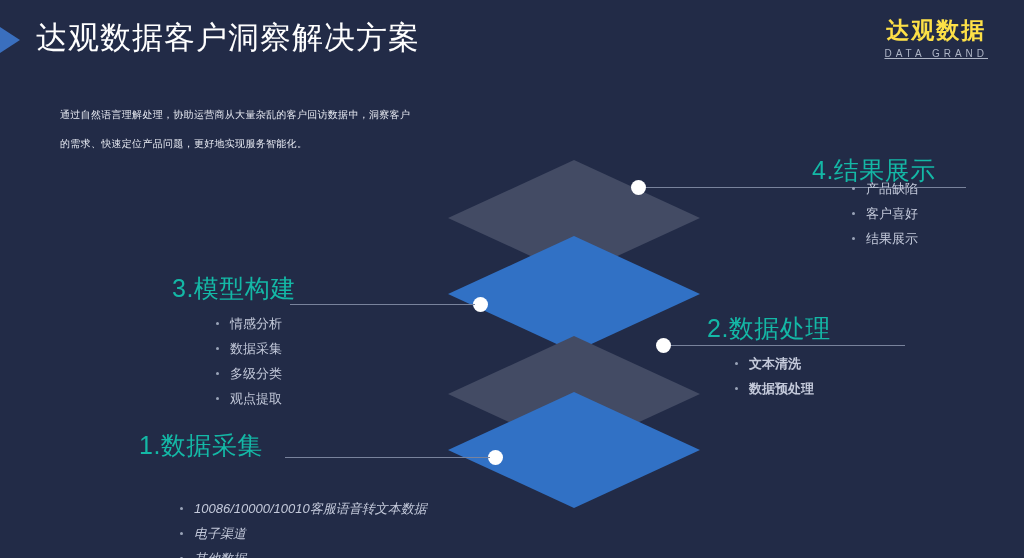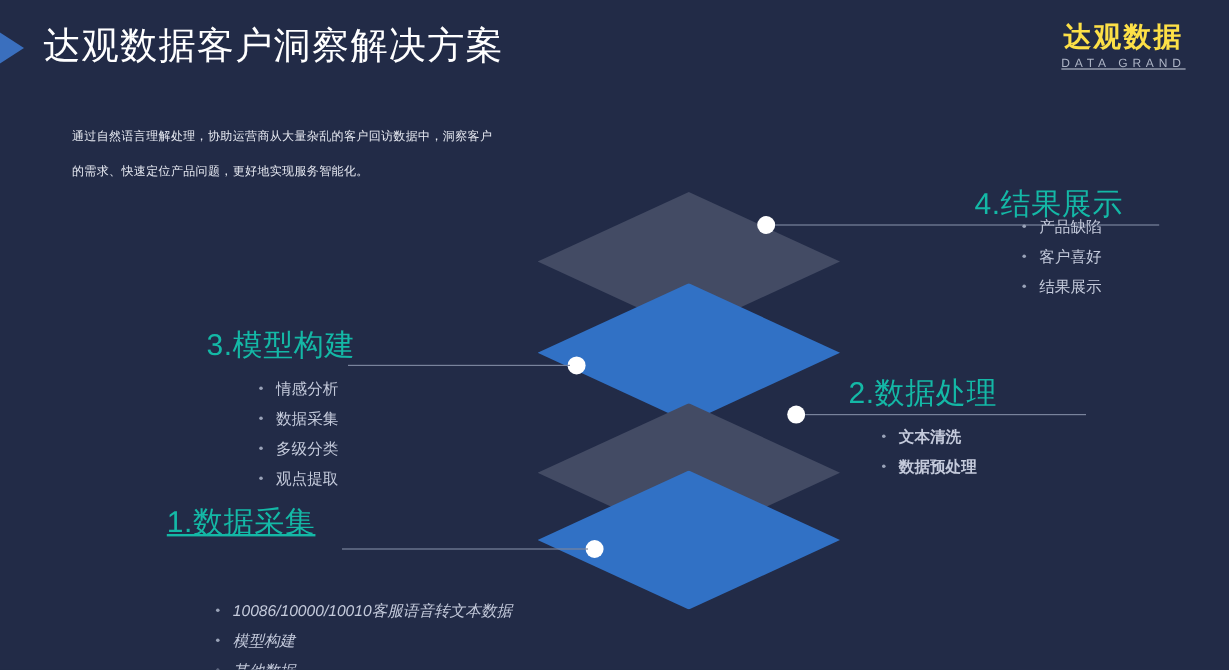--- a/index.html
+++ b/index.html
@@ -146,7 +146,7 @@
 
   <div class="dot" style="left:488px;top:450px;"></div>
   <div class="line" style="left:285px;top:457px;width:205px;"></div>
-  <div class="step-head" style="left:139px;top:419px;text-decoration:underline;">1.数据采集</div>
+  <div class="step-head" style="left:139px;top:429px;">1.数据采集</div>
   <ul class="bullets" style="left:180px;top:496px;font-style:italic;">
     <li>10086/10000/10010客服语音转文本数据</li>
     <li>模型构建</li>

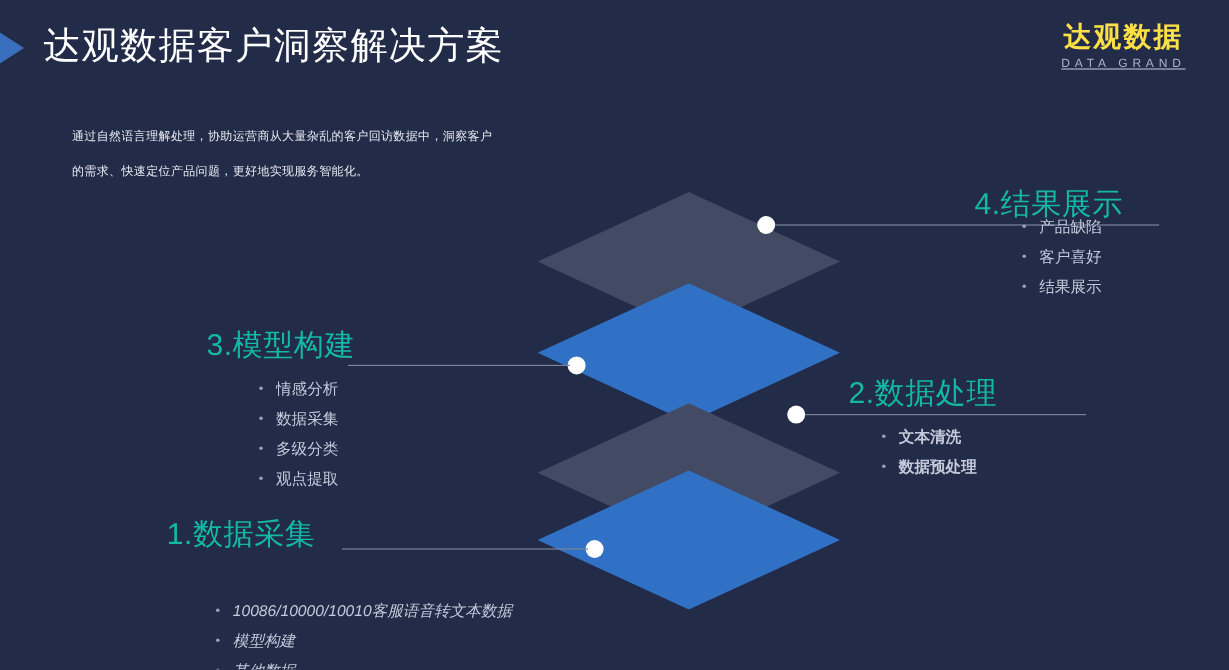--- a/index.html
+++ b/index.html
@@ -149,7 +149,7 @@
   <div class="step-head" style="left:139px;top:429px;">1.数据采集</div>
   <ul class="bullets" style="left:180px;top:496px;font-style:italic;">
     <li>10086/10000/10010客服语音转文本数据</li>
-    <li>模型构建</li>
+    <li>电子渠道</li>
     <li>其他数据</li>
   </ul>
 

